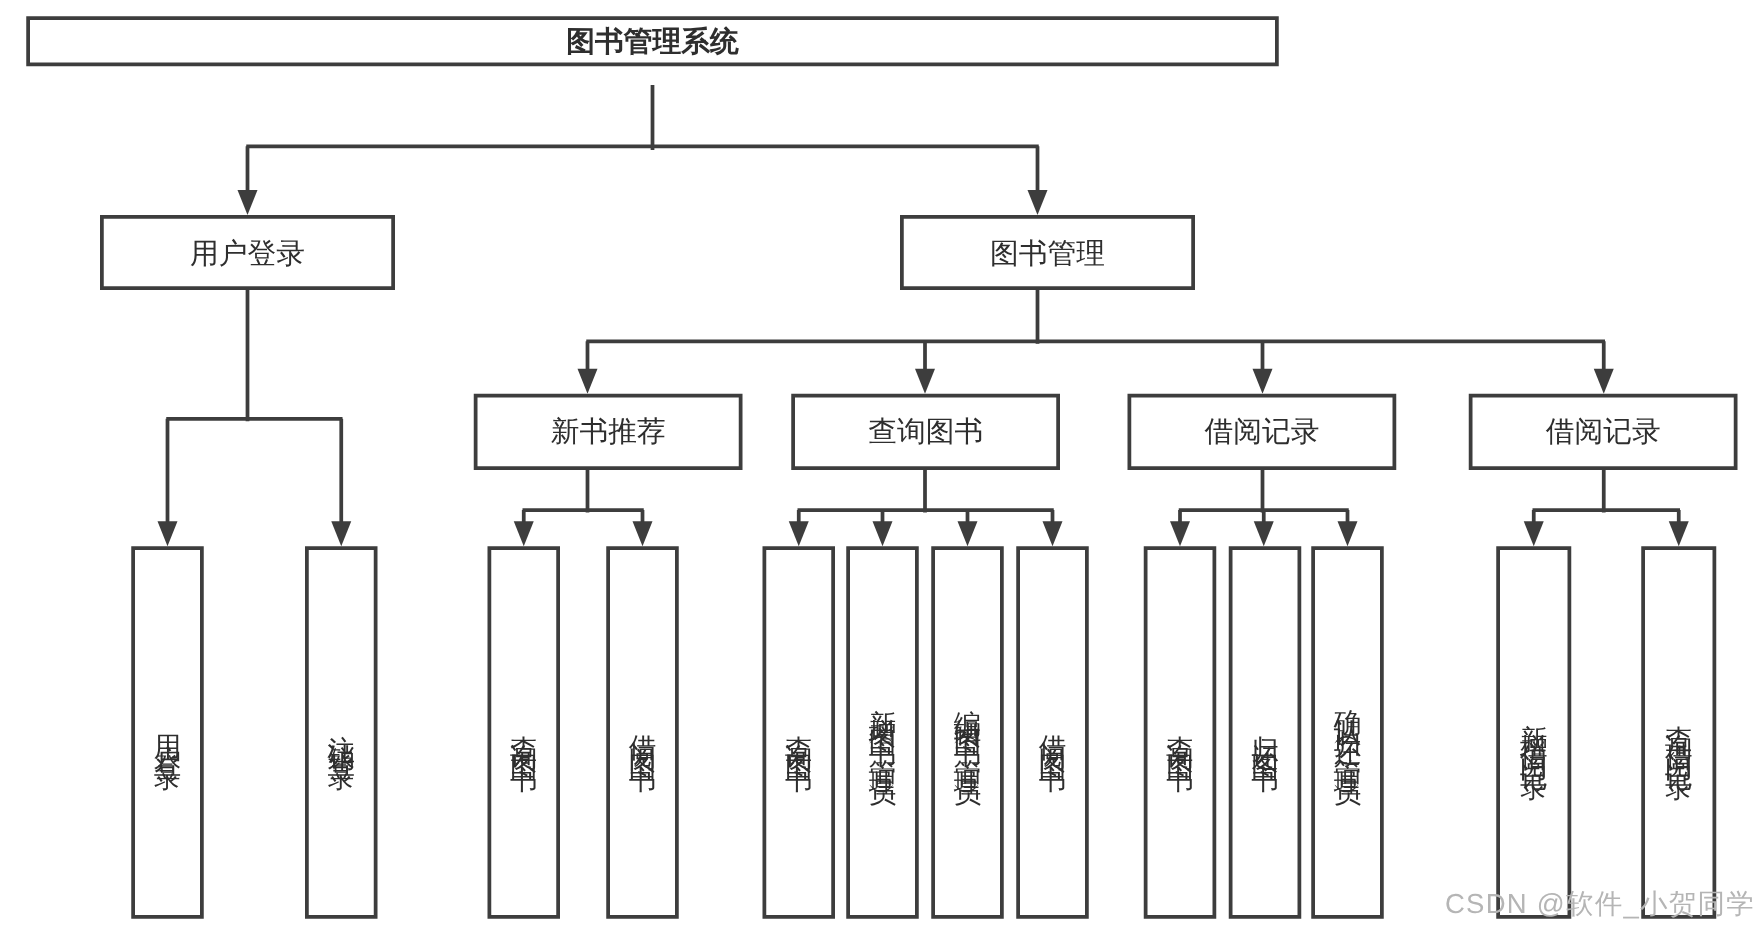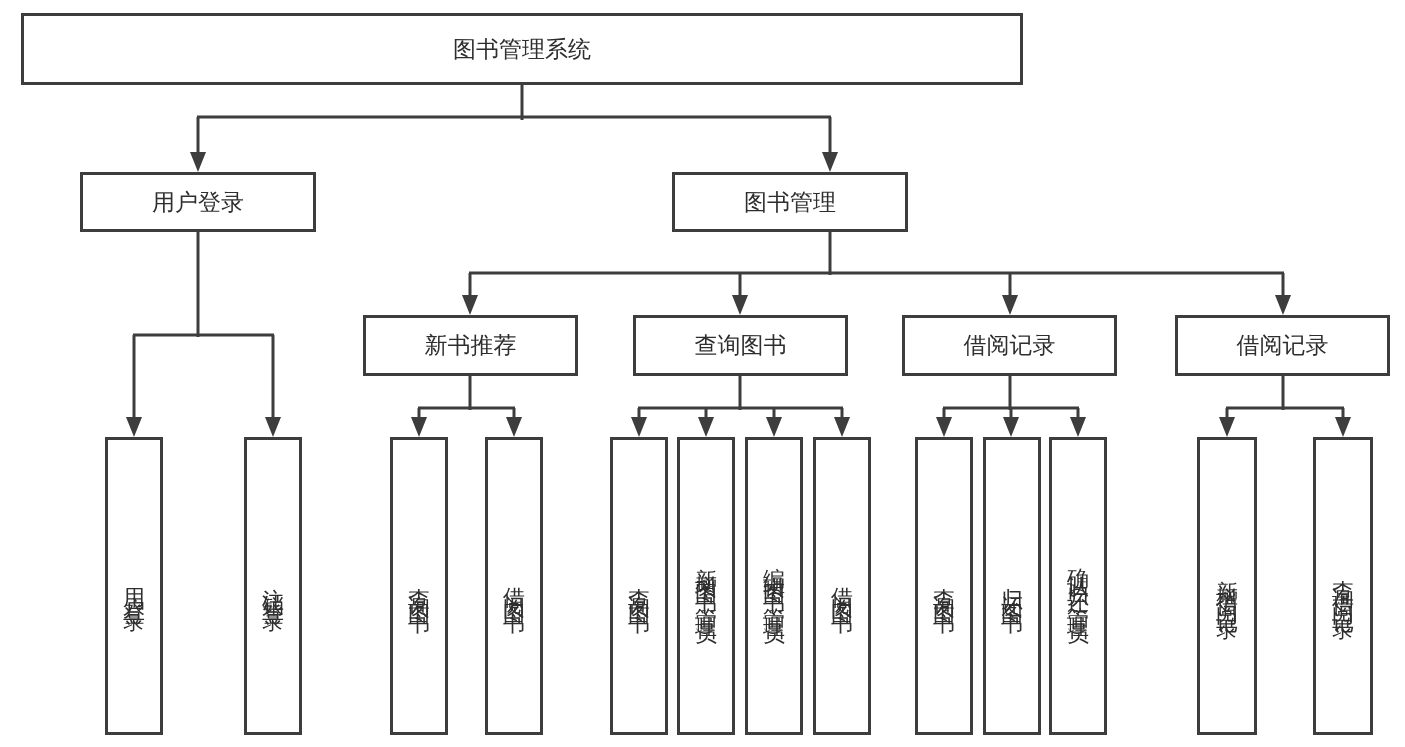--- a/index.html
+++ b/index.html
@@ -38,7 +38,7 @@
     padding:4px 0;
   }
   
-  #b-root {left:21px;  top:13px;  width:1002px;height:72px;}
+  #b-root {left:21px;  top:13px;  width:1002px;height:40px;font-weight:bold;}
   #b-login{left:80px;  top:172px; width:236px; height:60px;}
   #b-mgmt {left:672px; top:172px; width:236px; height:60px;}
   #b-ns{left:363px; top:315px;width:215px;height:61px;}

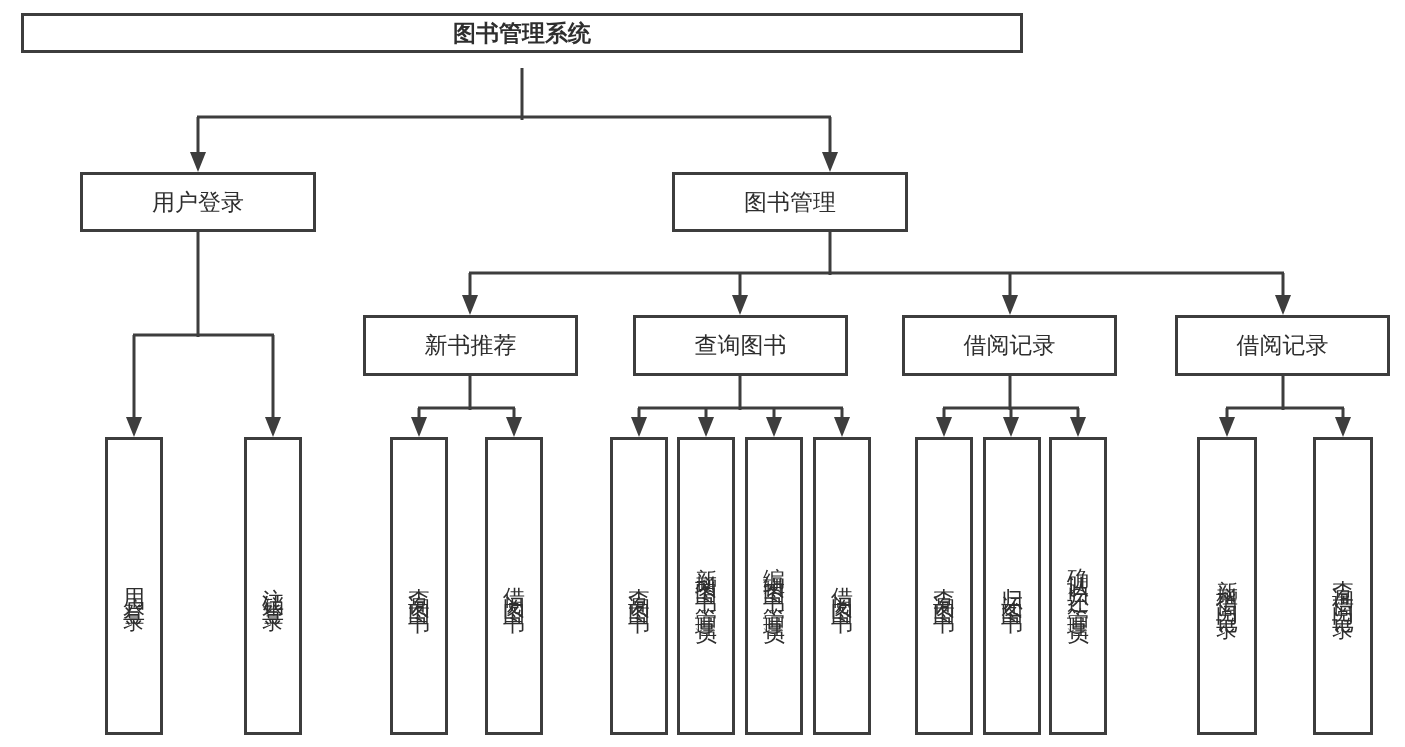--- a/index.html
+++ b/index.html
@@ -40,7 +40,7 @@
   
   #b-root {left:21px;  top:13px;  width:1002px;height:40px;font-weight:bold;}
   #b-login{left:80px;  top:172px; width:236px; height:60px;}
-  #b-mgmt {left:672px; top:172px; width:236px; height:60px;}
+  #b-mgmt {left:720px; top:172px; width:236px; height:60px;}
   #b-ns{left:363px; top:315px;width:215px;height:61px;}
   #b-jb{left:633px; top:315px;width:215px;height:61px;}
   #b-dq{left:902px; top:315px;width:215px;height:61px;}

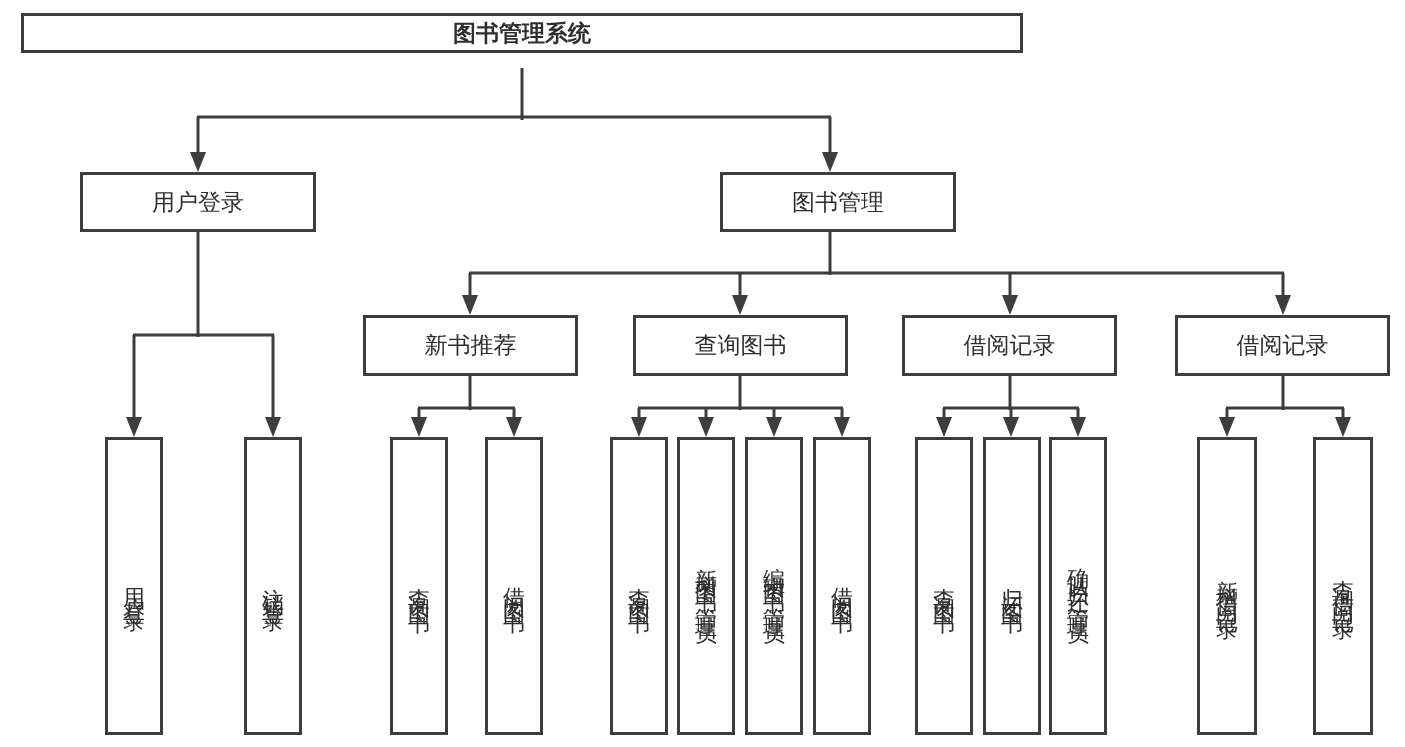--- a/index.html
+++ b/index.html
@@ -41,7 +41,7 @@
   #b-root {left:21px;  top:13px;  width:1002px;height:40px;font-weight:bold;}
   #b-login{left:80px;  top:172px; width:236px; height:60px;}
   #b-mgmt {left:720px; top:172px; width:236px; height:60px;}
-  #b-ns{left:363px; top:315px;width:215px;height:61px;}
+  #b-ns{left:379px; top:315px;width:215px;height:61px;}
   #b-jb{left:633px; top:315px;width:215px;height:61px;}
   #b-dq{left:902px; top:315px;width:215px;height:61px;}
   #b-jl{left:1175px;top:315px;width:215px;height:61px;}

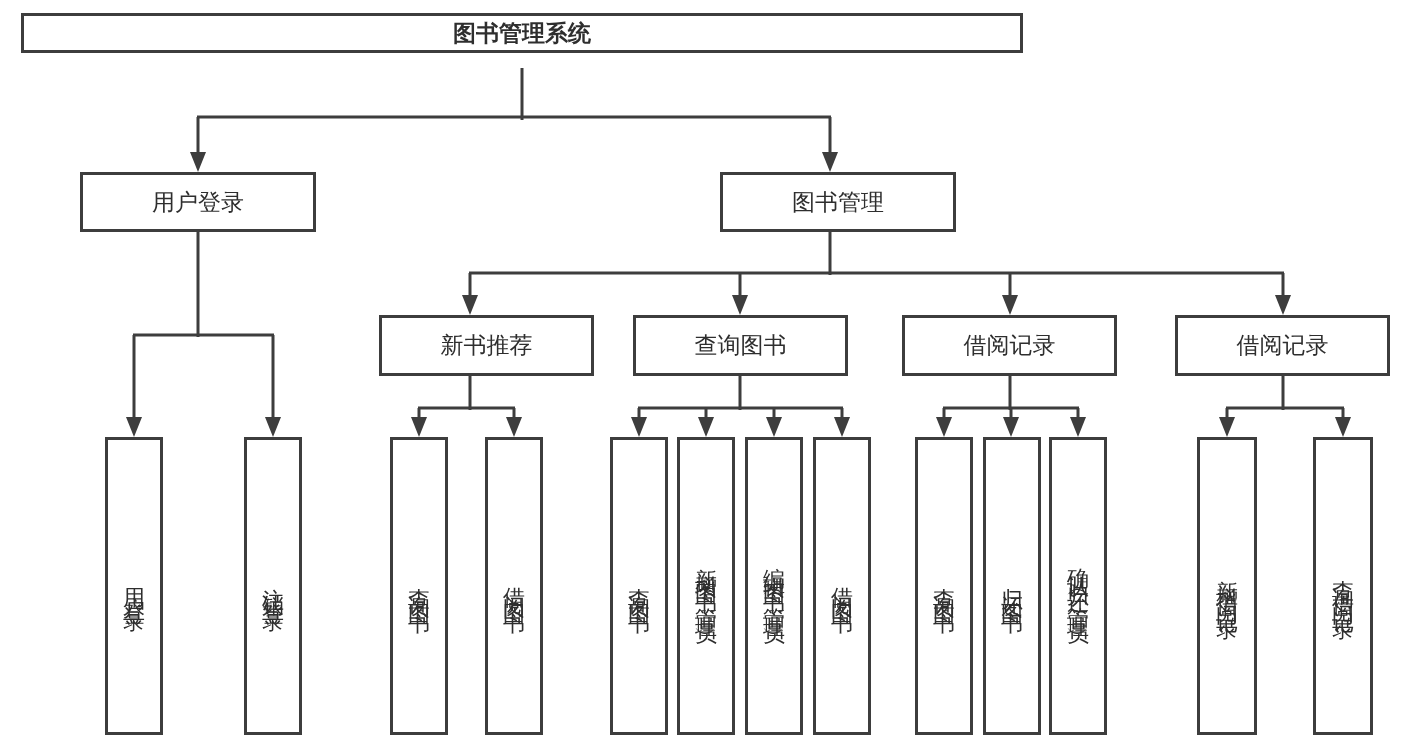--- a/index.html
+++ b/index.html
@@ -156,6 +156,7 @@
   <div class="box v leaf" id="l-jl-add">新增借阅记录</div>
   <div class="box v leaf" id="l-jl-q">查询借阅记录</div>
 
+  <div id="watermark">CSDN @软件_小贺同学</div>
 </div>
 
 </body></html>

